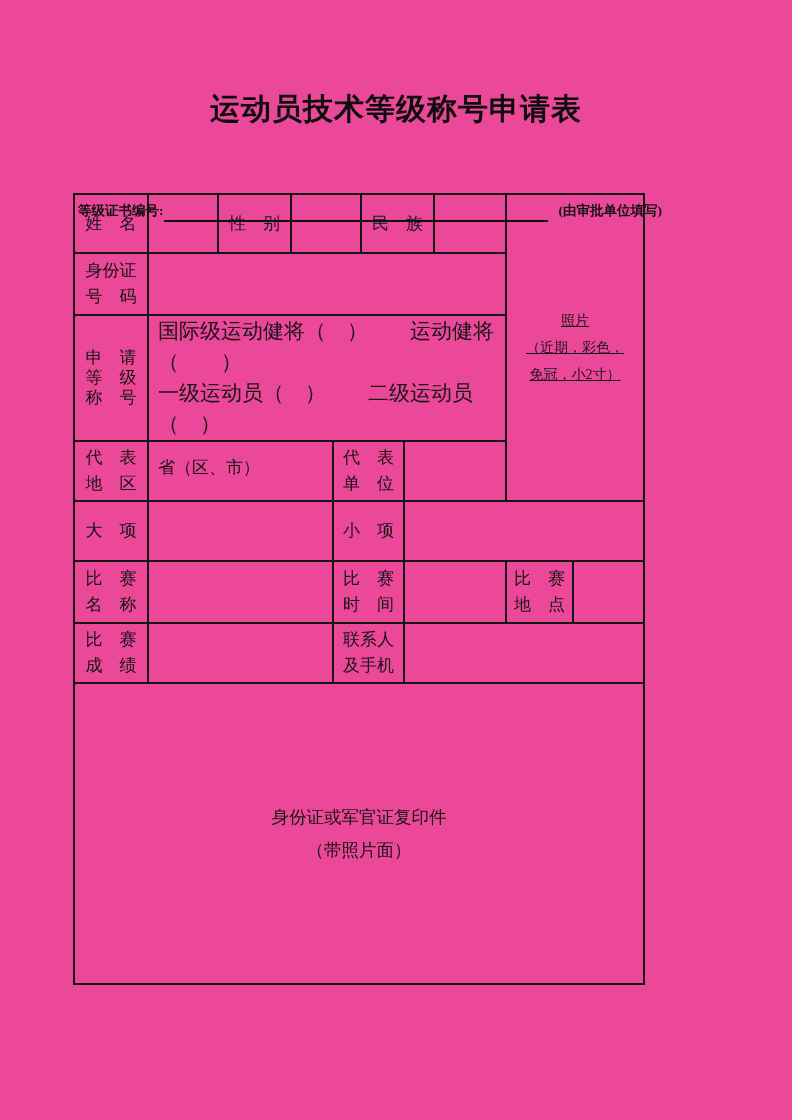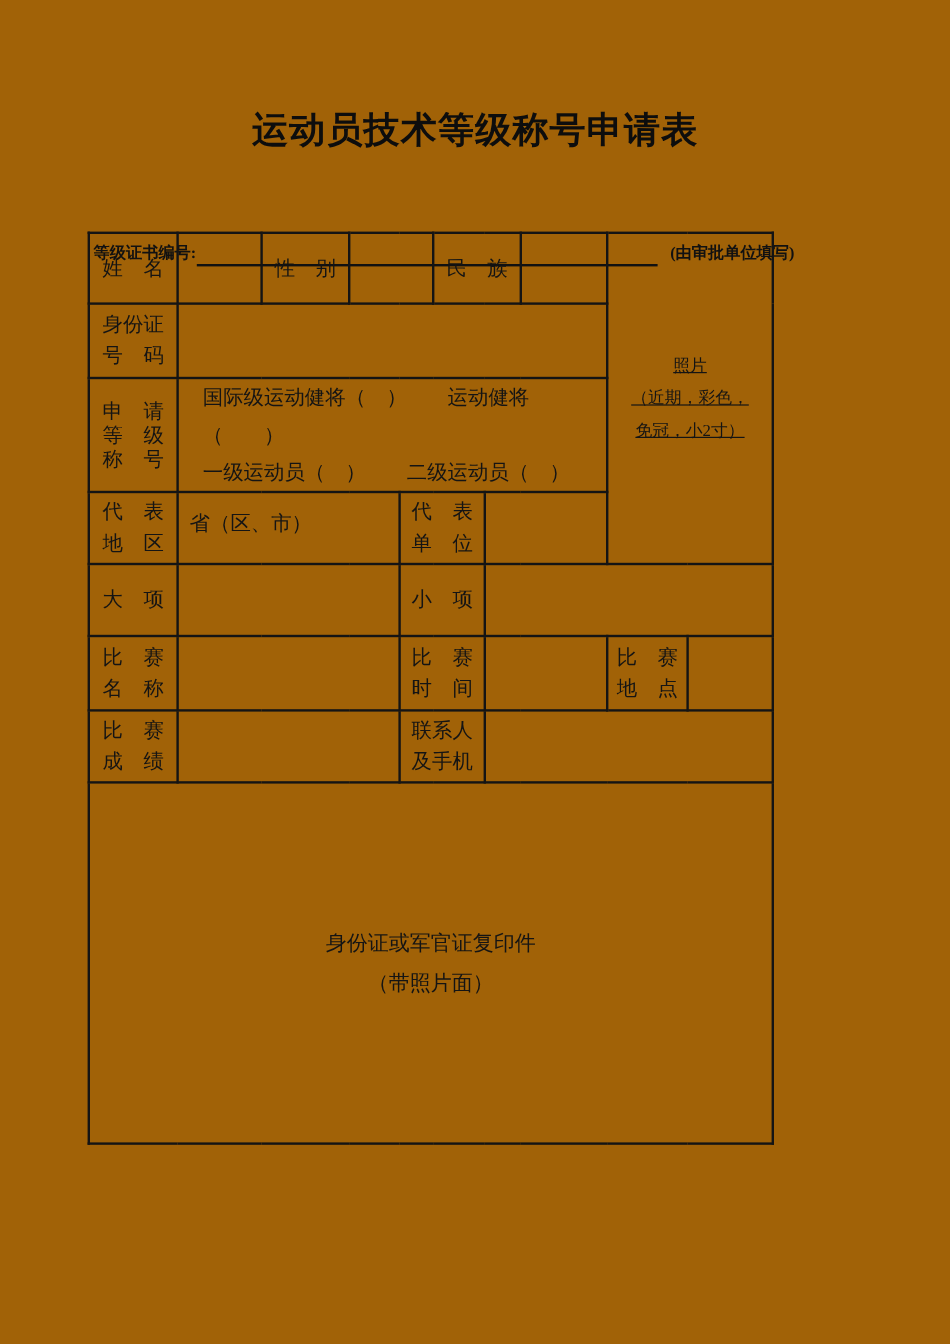--- a/index.html
+++ b/index.html
@@ -8,7 +8,7 @@
     position: relative;
     width: 792px;
     height: 1120px;
-    background: #a16207;
+    background: #ec4899;
     color: #111;
     font-family: "Liberation Serif", "DejaVu Serif", serif;
     overflow: hidden;

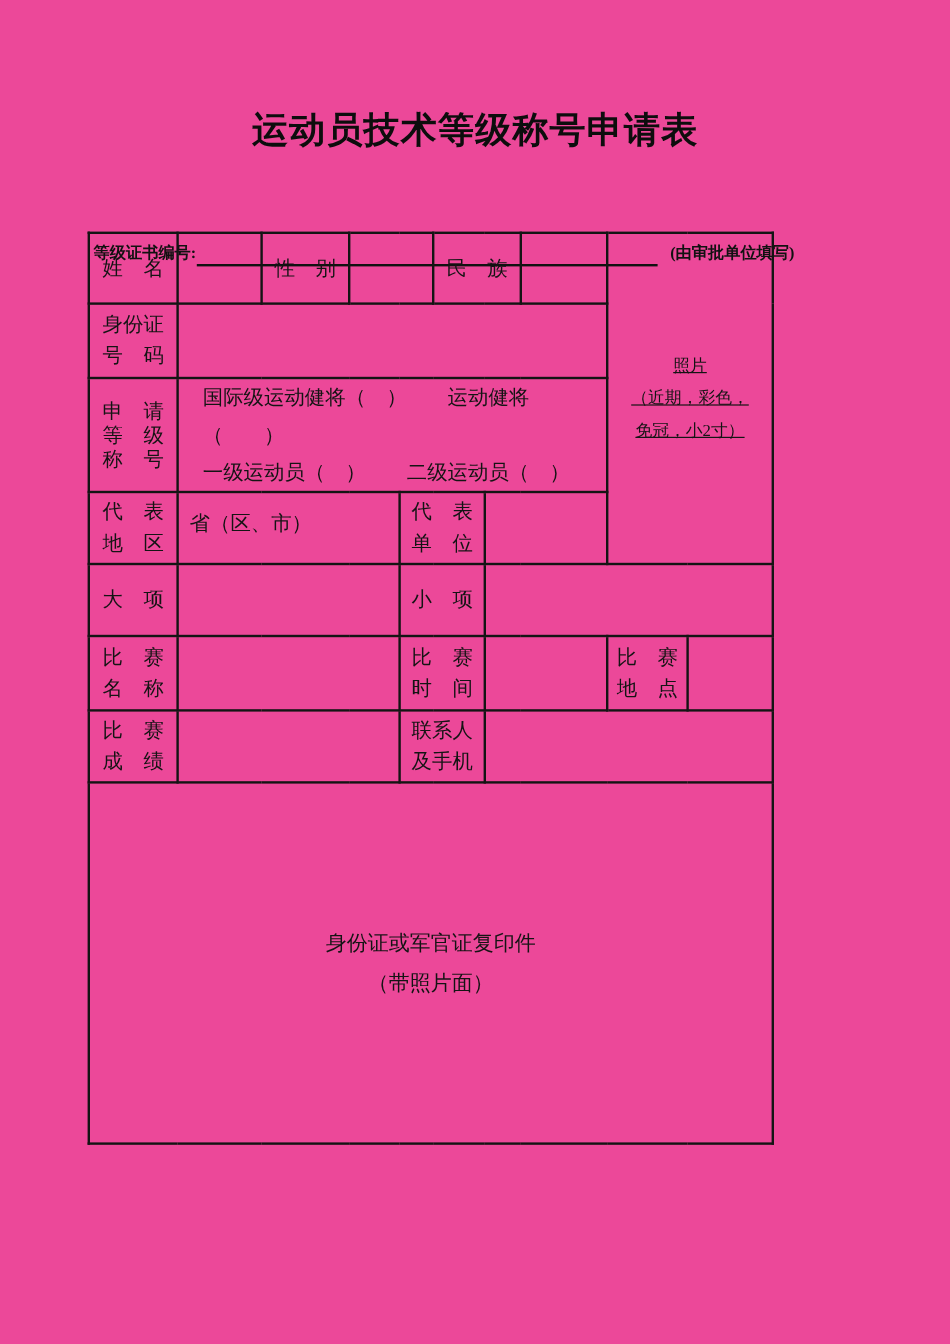--- a/index.html
+++ b/index.html
@@ -70,9 +70,9 @@
   td.label-3line { line-height: 20px; }
   td.options-cell {
     text-align: left;
-    padding-left: 20px;
+    padding-left: 9px;
     line-height: 31px;
-    font-size: 17px;
+    font-size: 21px;
   }
   td.photo-cell {
     text-align: center;

